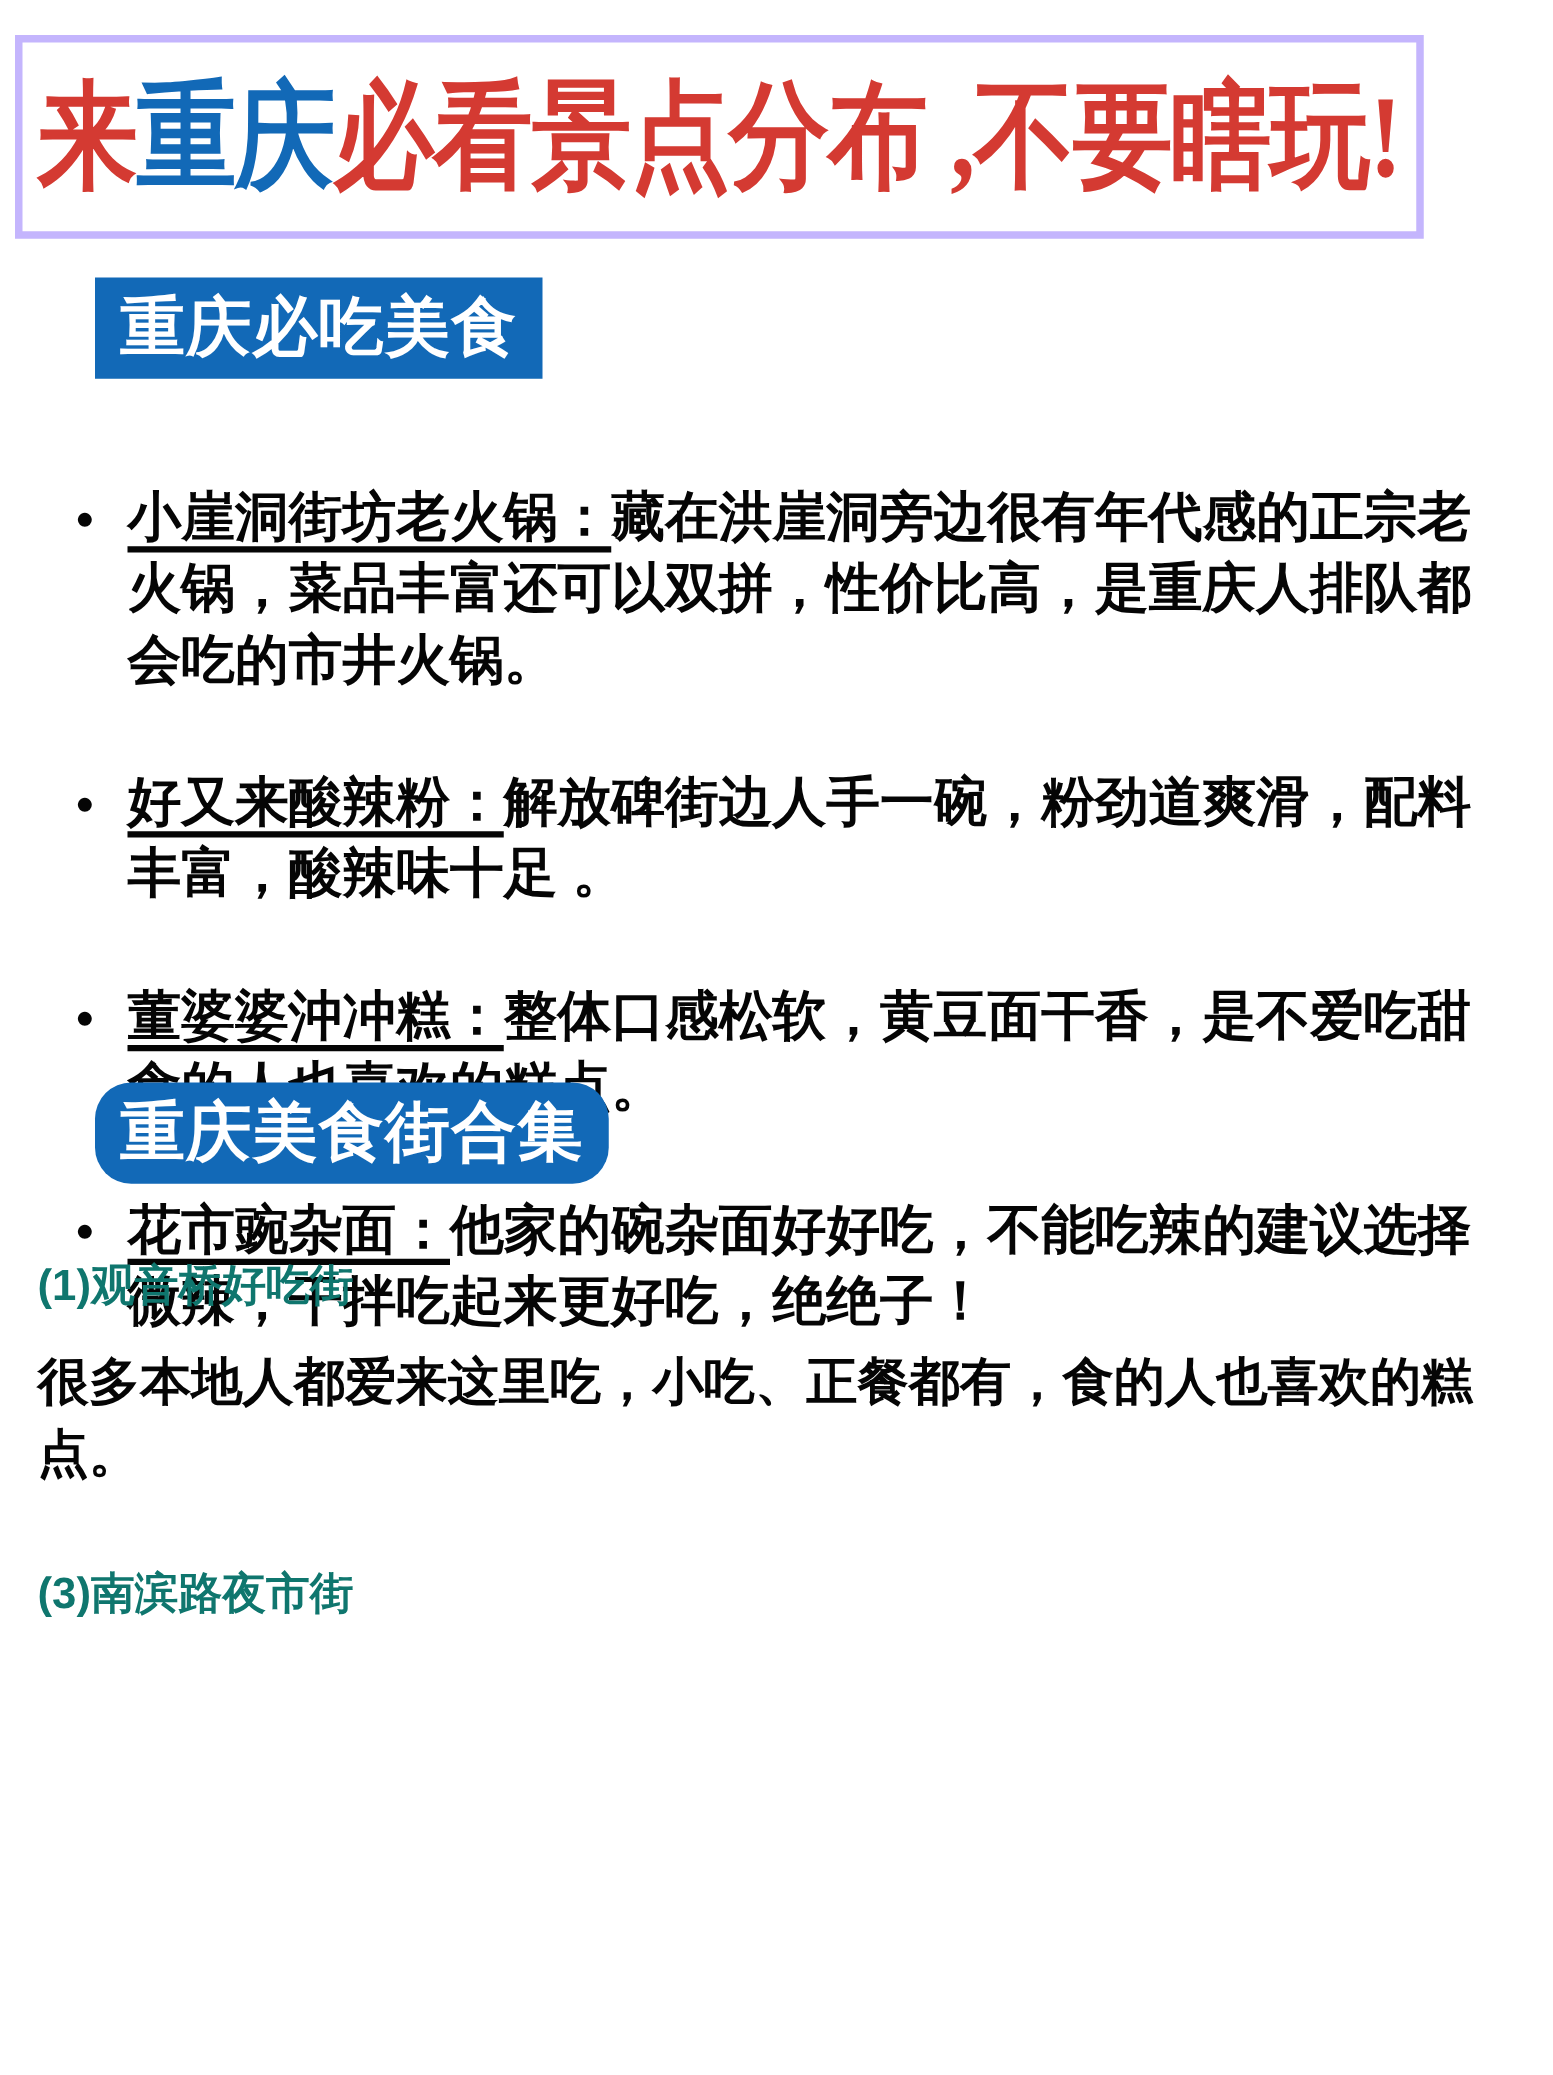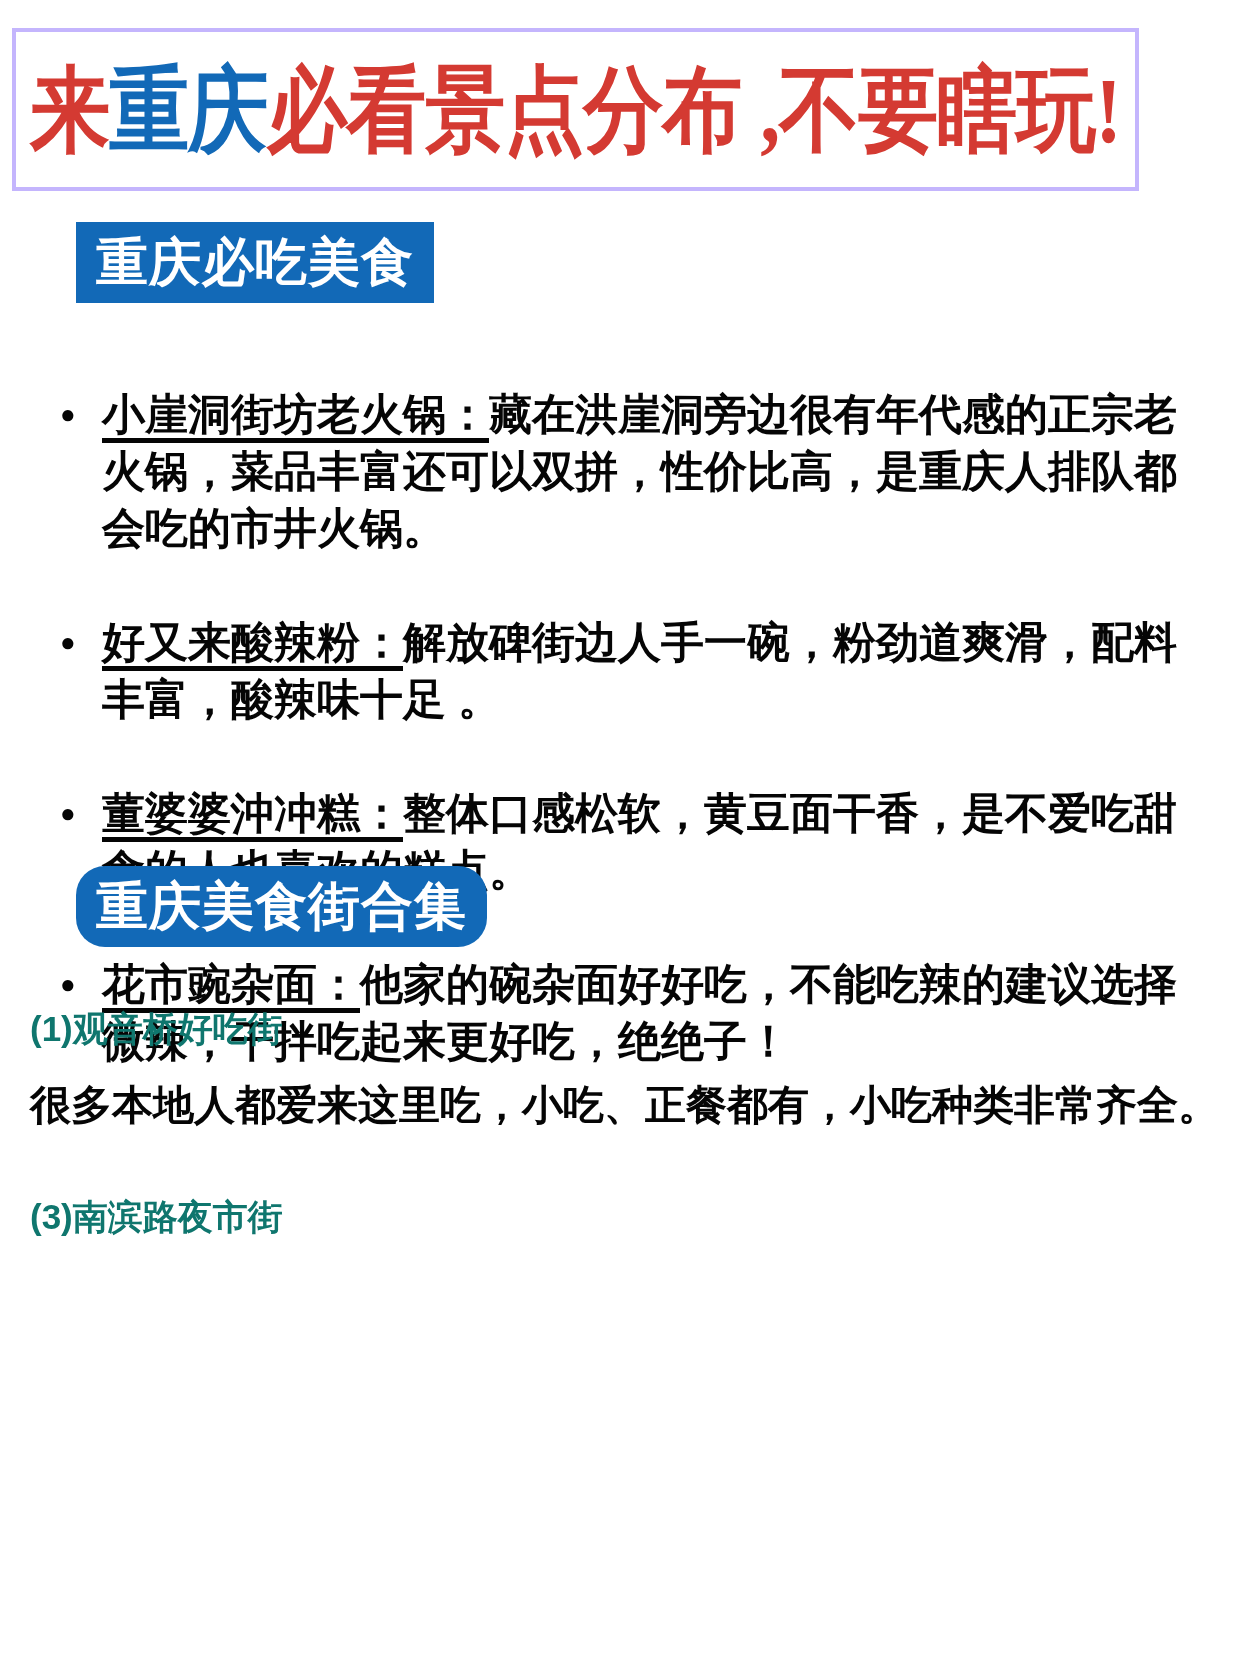--- a/index.html
+++ b/index.html
@@ -15,7 +15,7 @@
   .title-box{
     position:absolute;left:12px;top:28px;
     width:1127px;height:163px;
-    border:4px solid #c4b5fd;
+    border:6px solid #c4b5fd;
     box-sizing:border-box;
     display:flex;align-items:center;justify-content:center;
     background:#ffffff;

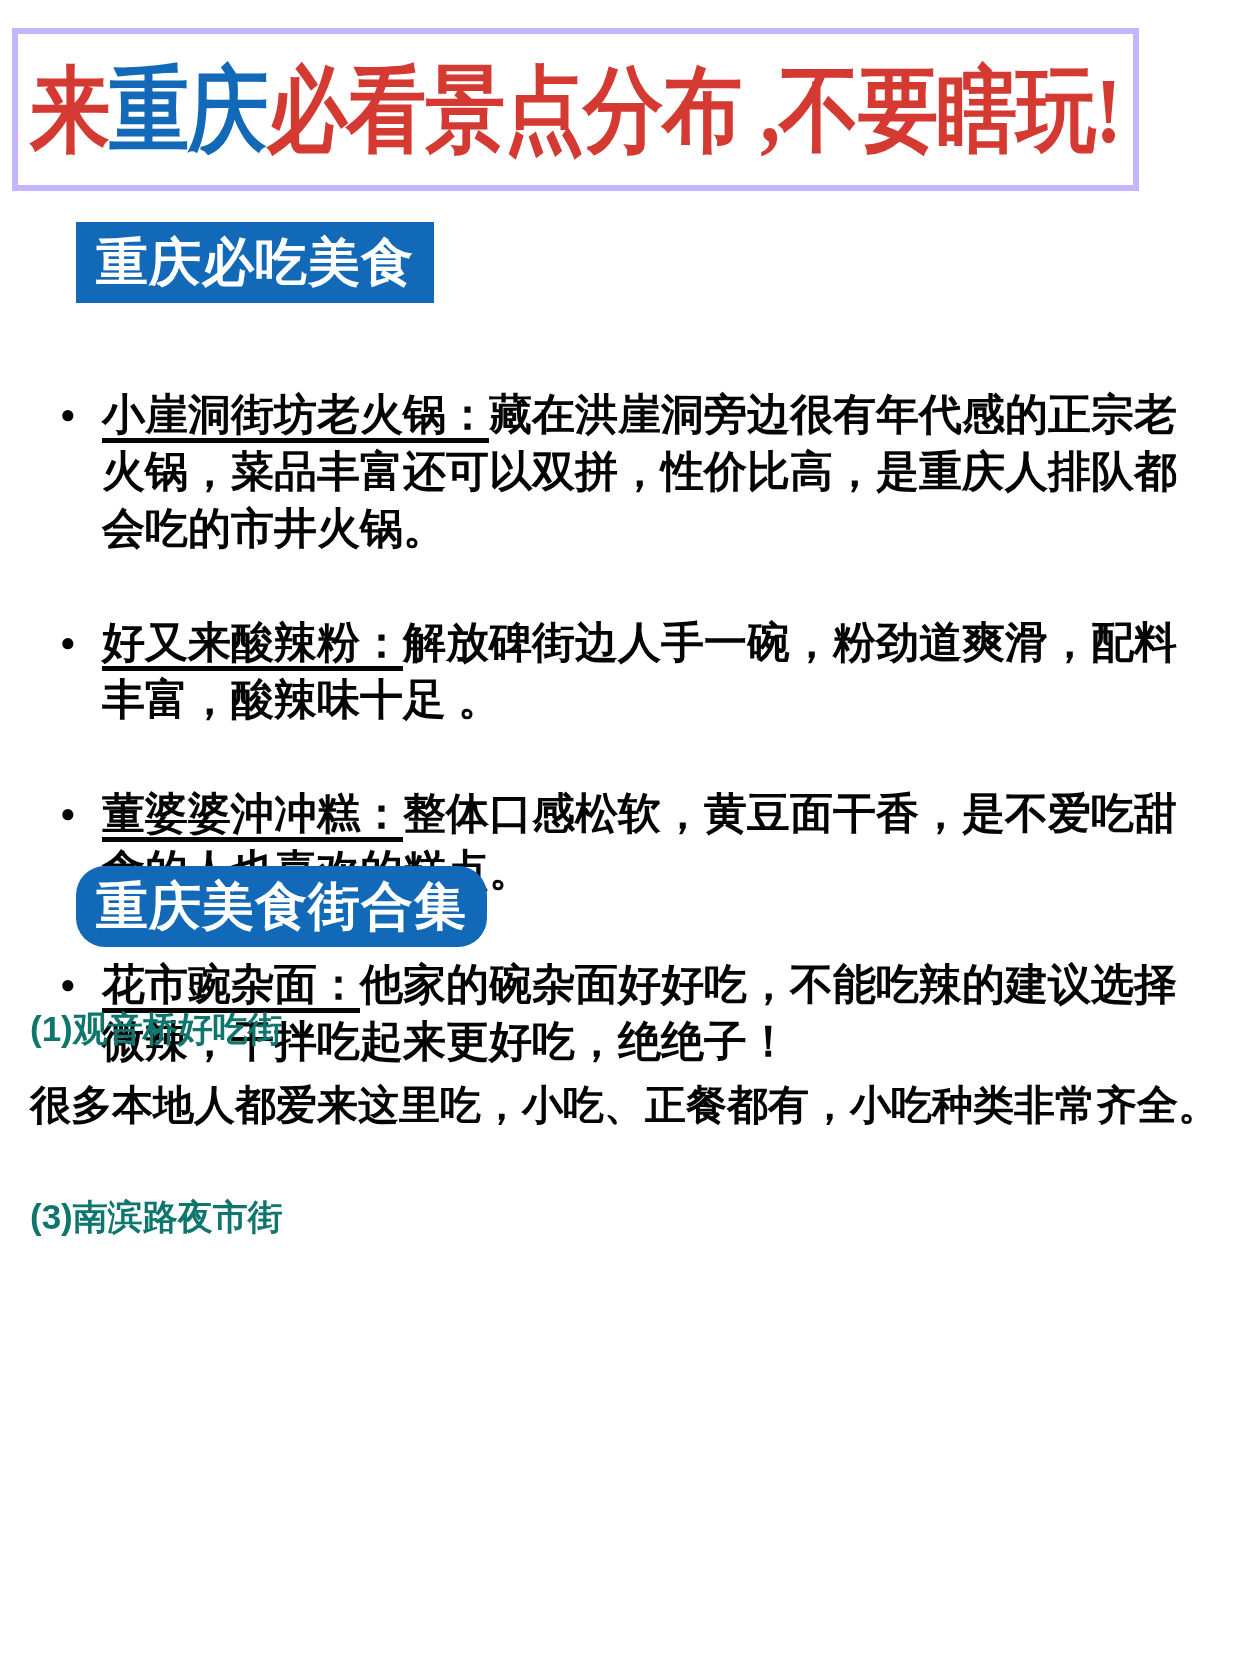--- a/index.html
+++ b/index.html
@@ -118,7 +118,7 @@
   <div class="streets">
     <div class="street">
       <h3 class="street-name">(1)观音桥好吃街</h3>
-      <p class="street-desc">很多本地人都爱来这里吃，小吃、正餐都有，小吃种类非常齐全。</p>
+      <p class="street-desc">很多本地人都爱来这里吃，小吃、正餐都有，食的人也喜欢的糕点。</p>
     </div>
     <div class="street">
       <h3 class="street-name">(3)南滨路夜市街</h3>

